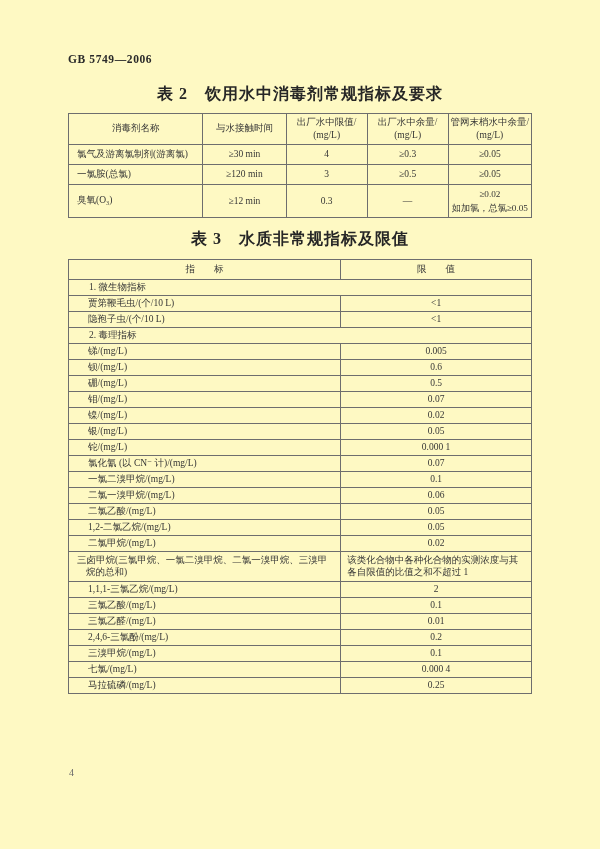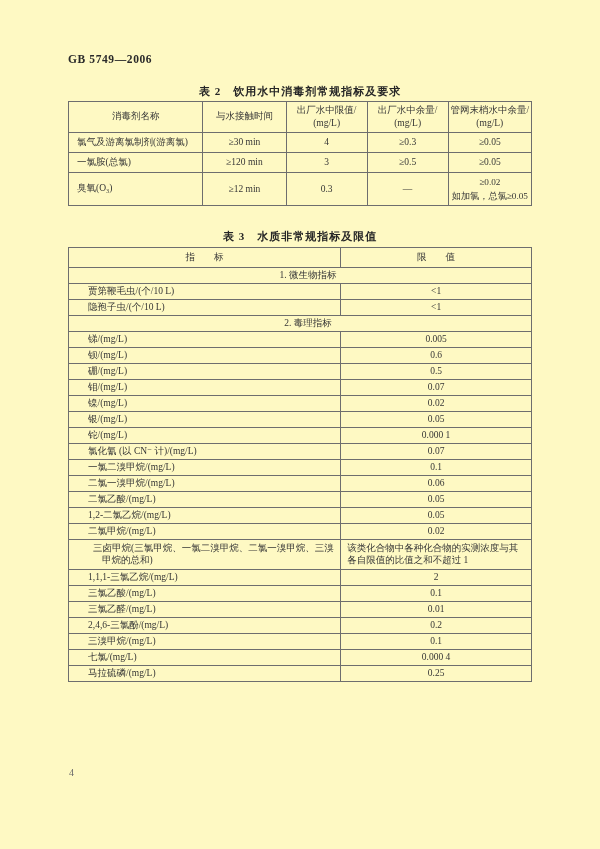--- a/index.html
+++ b/index.html
@@ -16,7 +16,7 @@
   }
   .tbl-title {
     position:absolute; left:0; width:100%;
-    text-align:center; font-size:11px; font-weight:bold; letter-spacing:1px; color:#262626;
+    text-align:center; font-size:16px; font-weight:bold; letter-spacing:1px; color:#262626;
   }
   #t2-title { top:84px; }
   #t3-title { top:229px; }

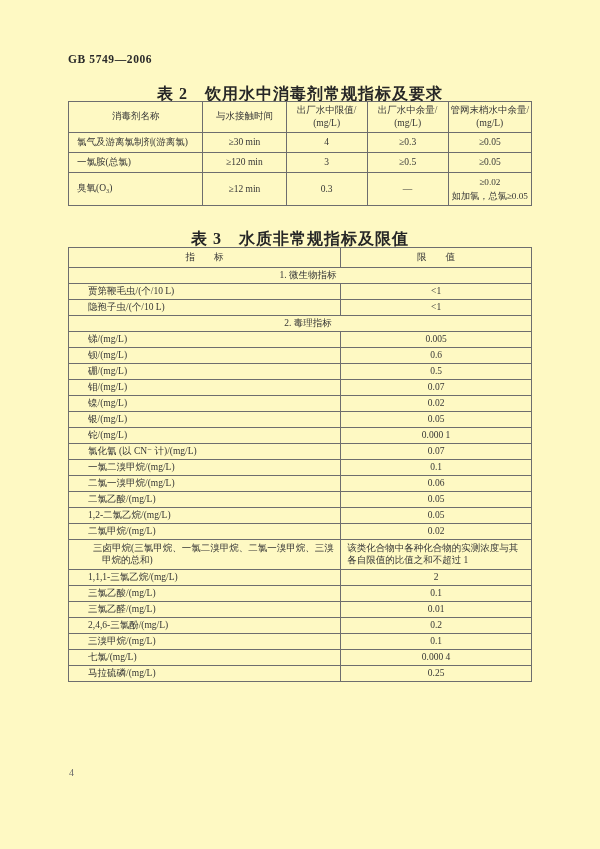--- a/index.html
+++ b/index.html
@@ -28,7 +28,7 @@
   #table2 { top:101px; }
   #table3 { top:247px; }
   table, td, th { border:1px solid #6e6e6e; }
-  table { border:1.5px solid #474747; }
+  table { border:1.5px solid #474747;margin-top:12px; }
   th { font-weight:normal; }
   
   #table2 th {

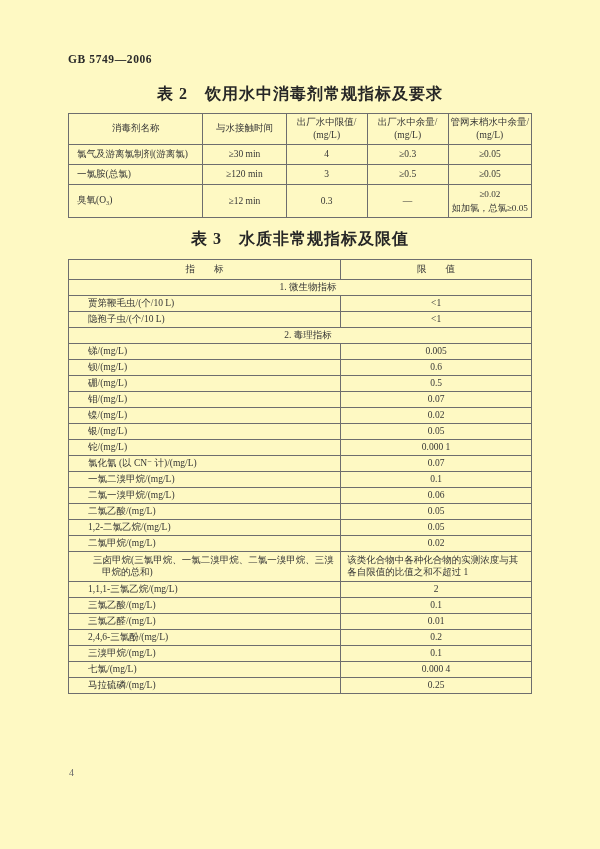--- a/index.html
+++ b/index.html
@@ -43,7 +43,7 @@
   
   #table3 th { height:20px; text-align:center; vertical-align:middle; padding:1px;font-family:Liberation Mono, monospace; }
   #table3 td { height:16px; vertical-align:middle; padding:1px 4px; line-height:1.3; }
-  #table3 td.sec { text-align:center; padding-left:20px; }
+  #table3 td.sec { text-align:left; padding-left:20px; }
   #table3 td.ind { text-align:left; padding-left:19px; }
   #table3 td.ind.hang { padding-left:33px; text-indent:-9px; }
   #table3 td.val { text-align:center; }

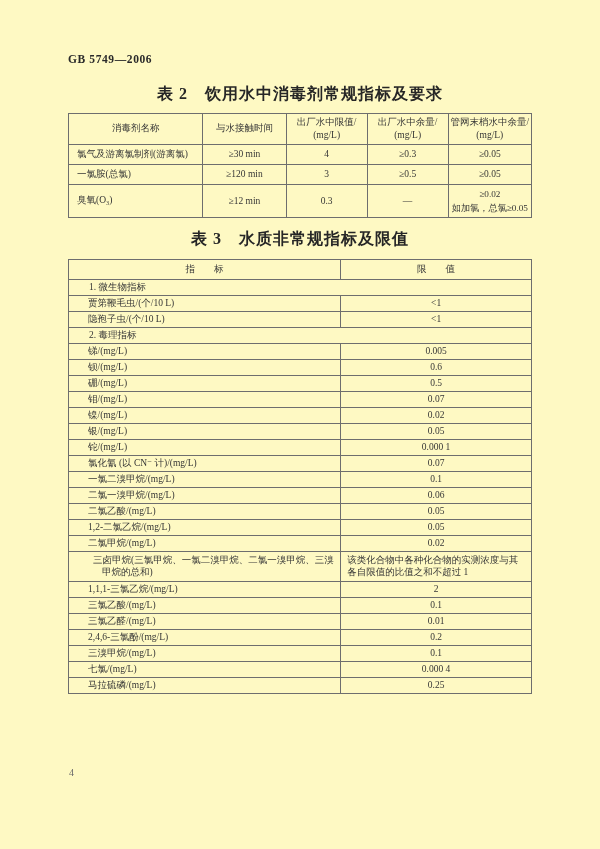--- a/index.html
+++ b/index.html
@@ -45,7 +45,7 @@
   #table3 td { height:16px; vertical-align:middle; padding:1px 4px; line-height:1.3; }
   #table3 td.sec { text-align:left; padding-left:20px; }
   #table3 td.ind { text-align:left; padding-left:19px; }
-  #table3 td.ind.hang { padding-left:33px; text-indent:-9px; }
+  #table3 td.ind.hang { padding-left:17px; text-indent:-9px; }
   #table3 td.val { text-align:center; }
   #table3 td.val.left { text-align:left; padding:2px 6px; }
   .page-num {

